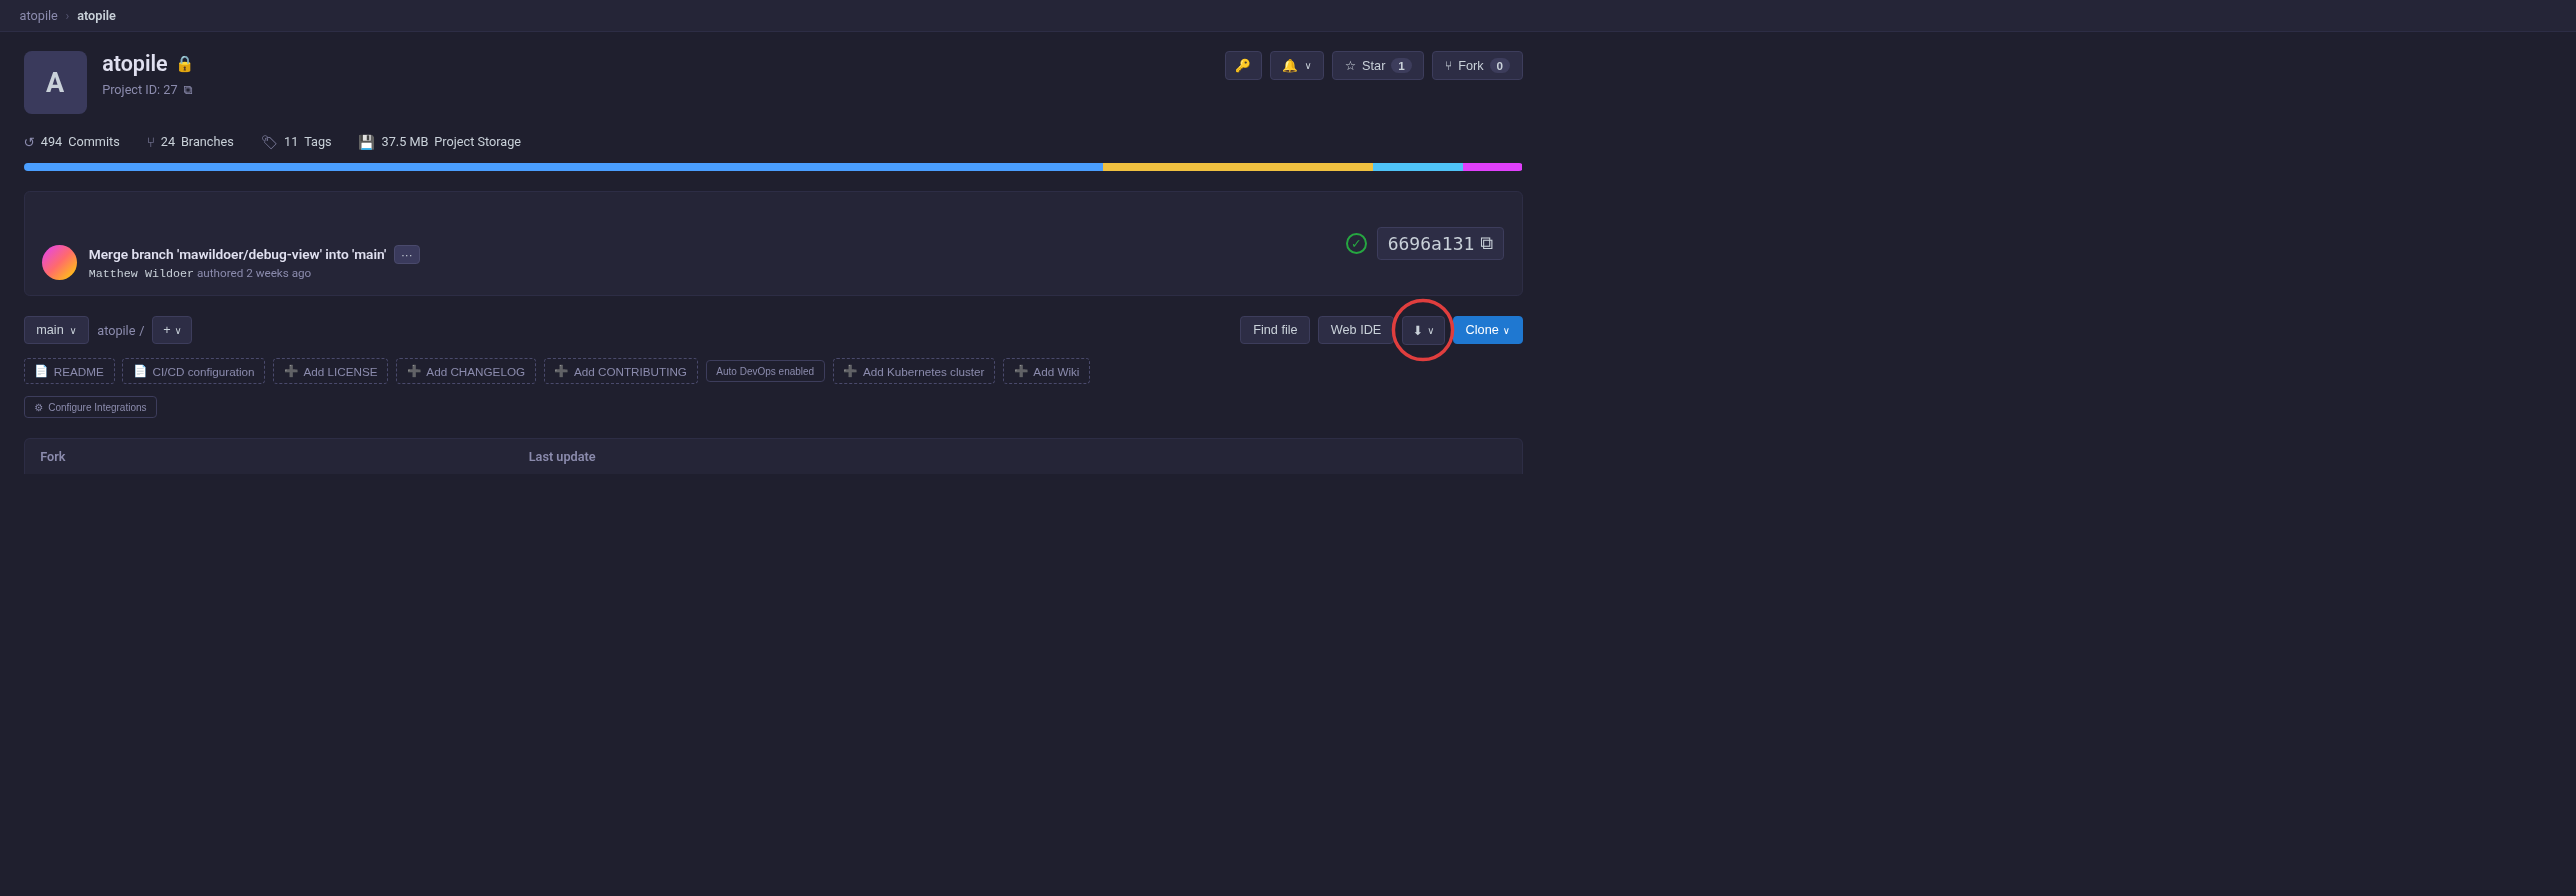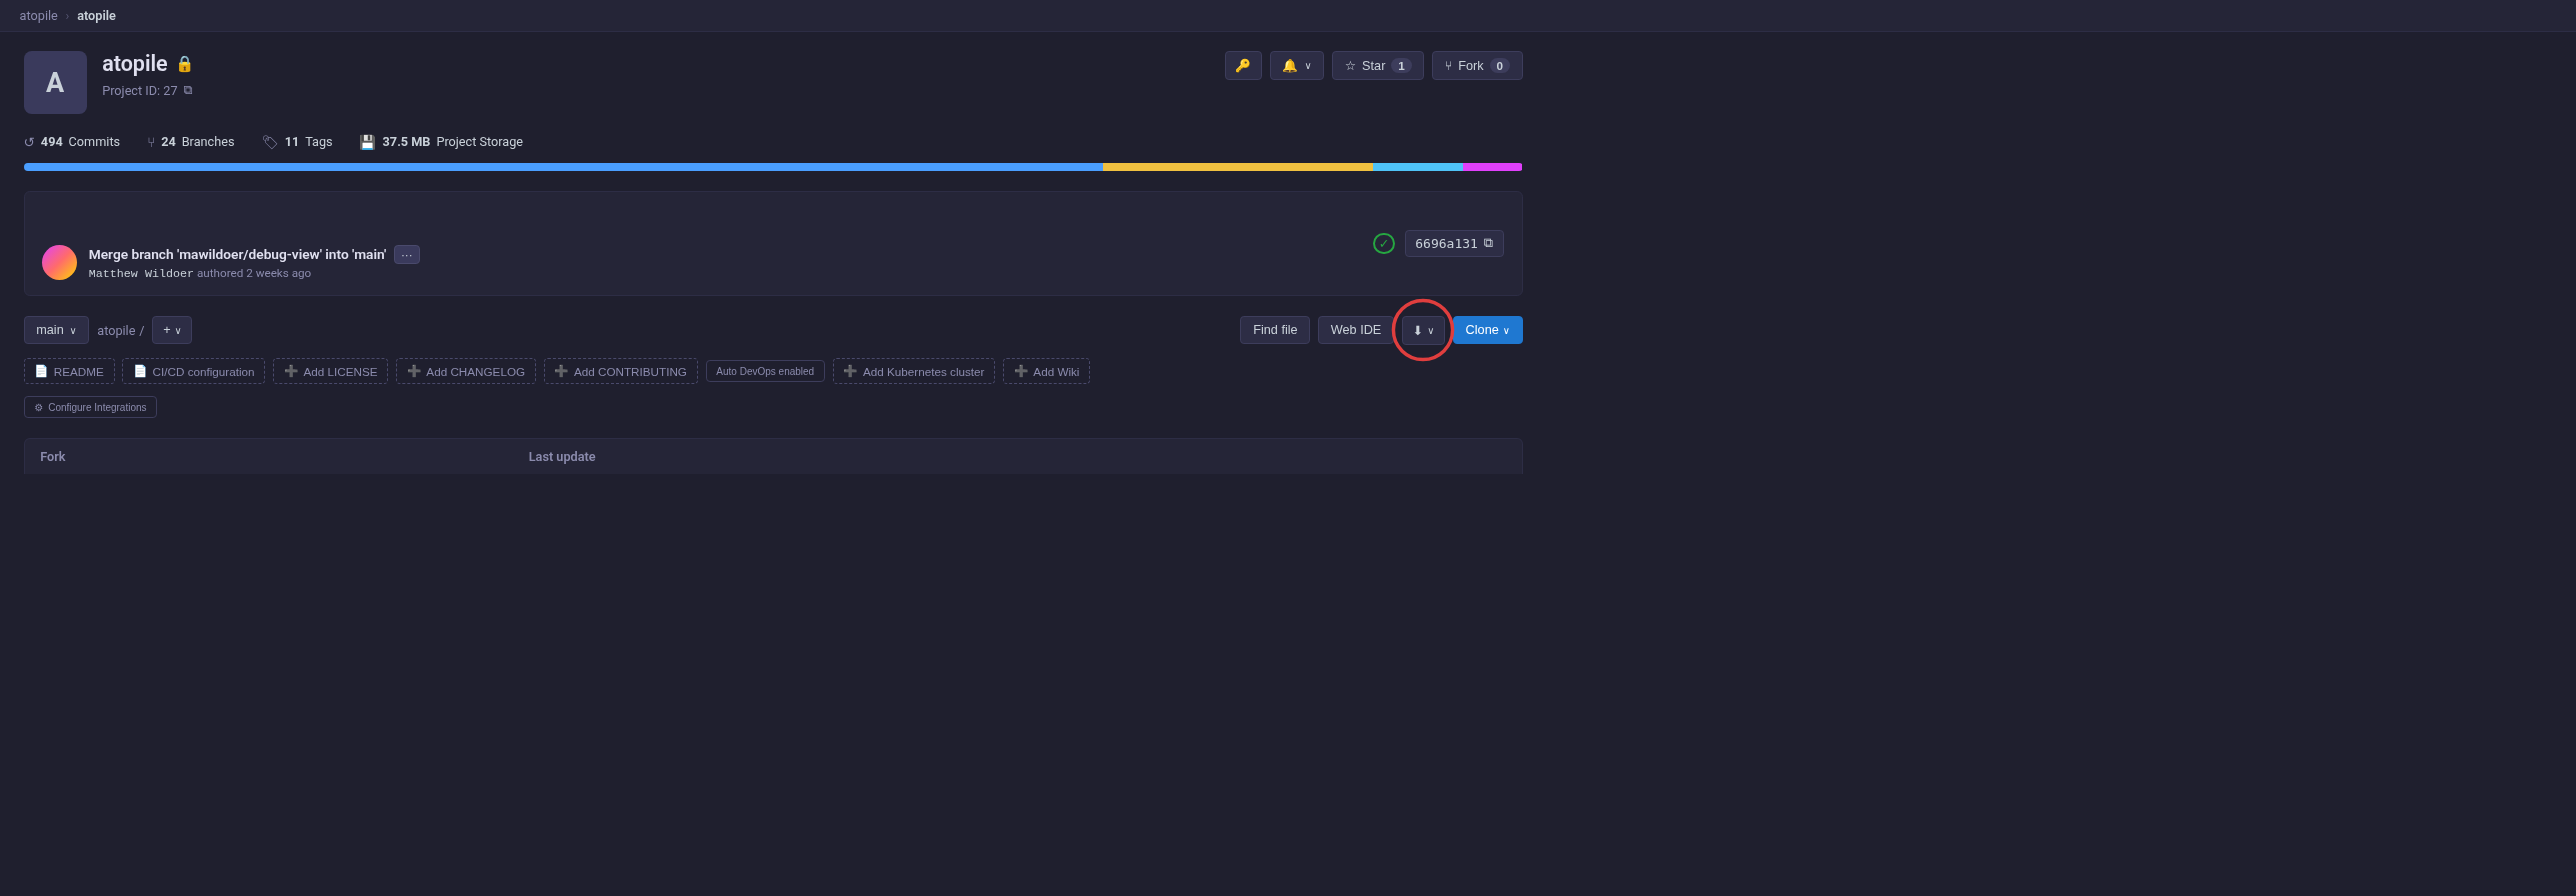--- a/index.html
+++ b/index.html
@@ -104,7 +104,7 @@
       color: #8b8bad;
       font-size: 12.7px;
       display: flex;
-      align-items: center;
+      align-items: flex-start;
       gap: 5.9px;
     }
 

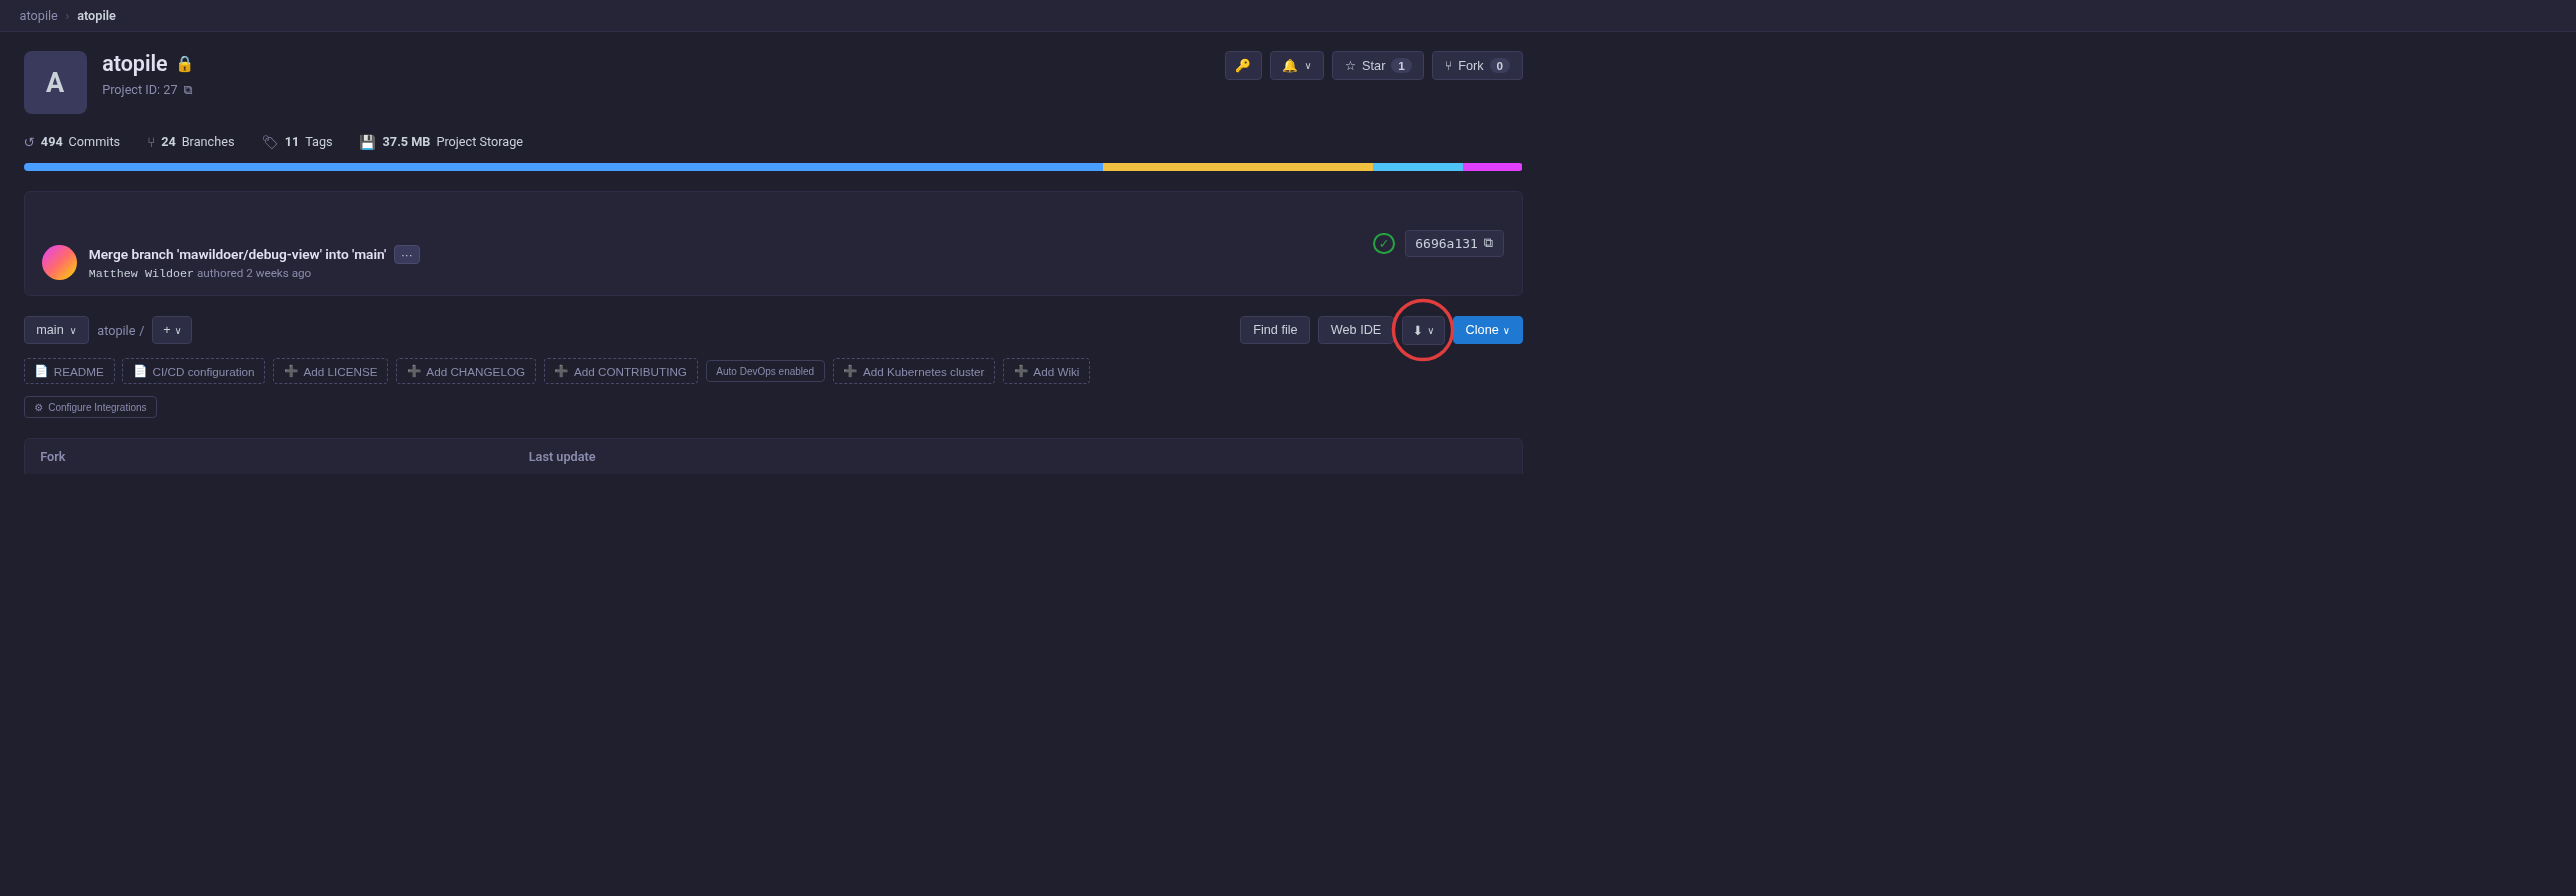--- a/index.html
+++ b/index.html
@@ -181,7 +181,7 @@
     }
 
     .stat-count {
-      font-weight: 700;
+      font-weight: 400;
     }
 
     

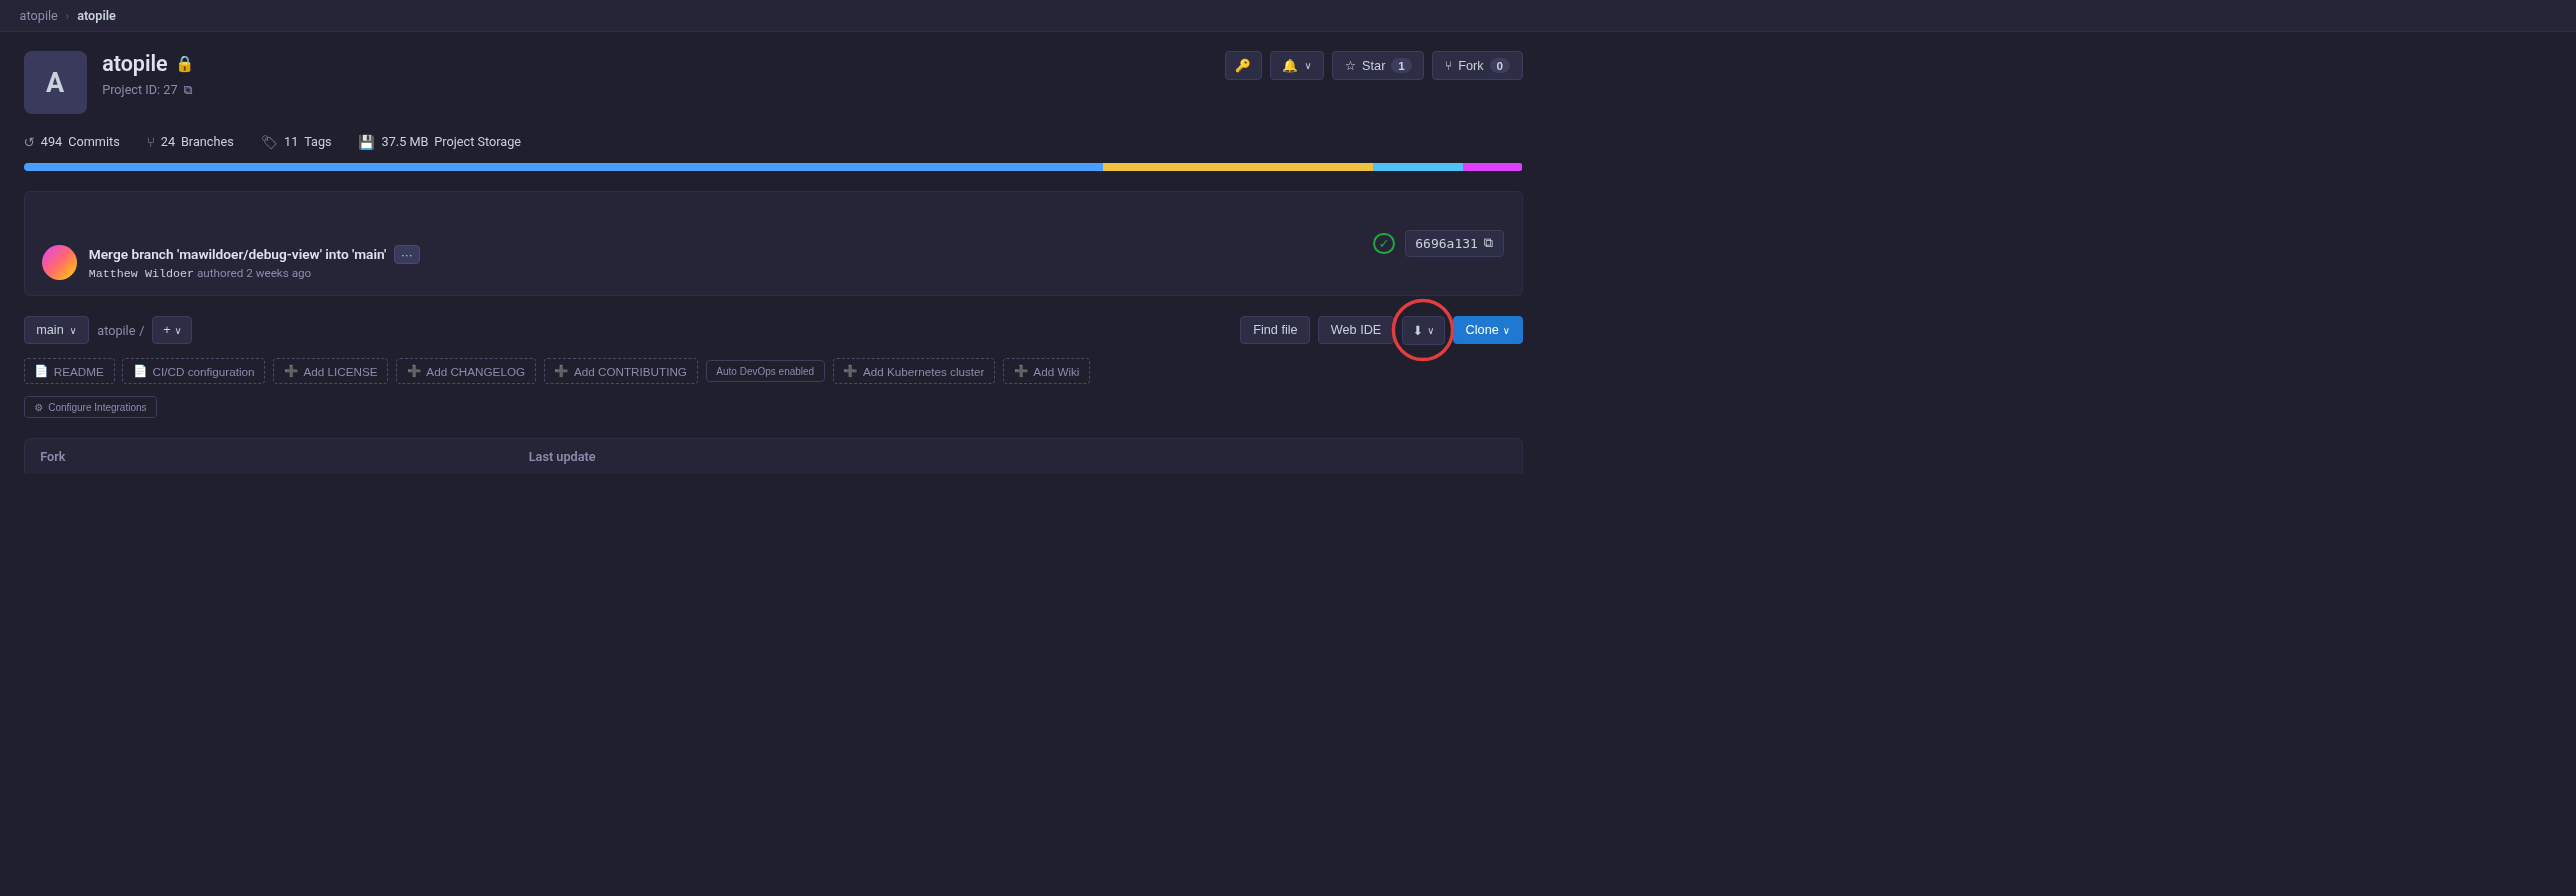--- a/index.html
+++ b/index.html
@@ -280,7 +280,7 @@
       padding: 4.9px 9.8px;
       border-radius: 3.9px;
       cursor: pointer;
-      font-size: 13px;
+      font-size: 18px;
       font-family: monospace;
       display: flex;
       align-items: center;

